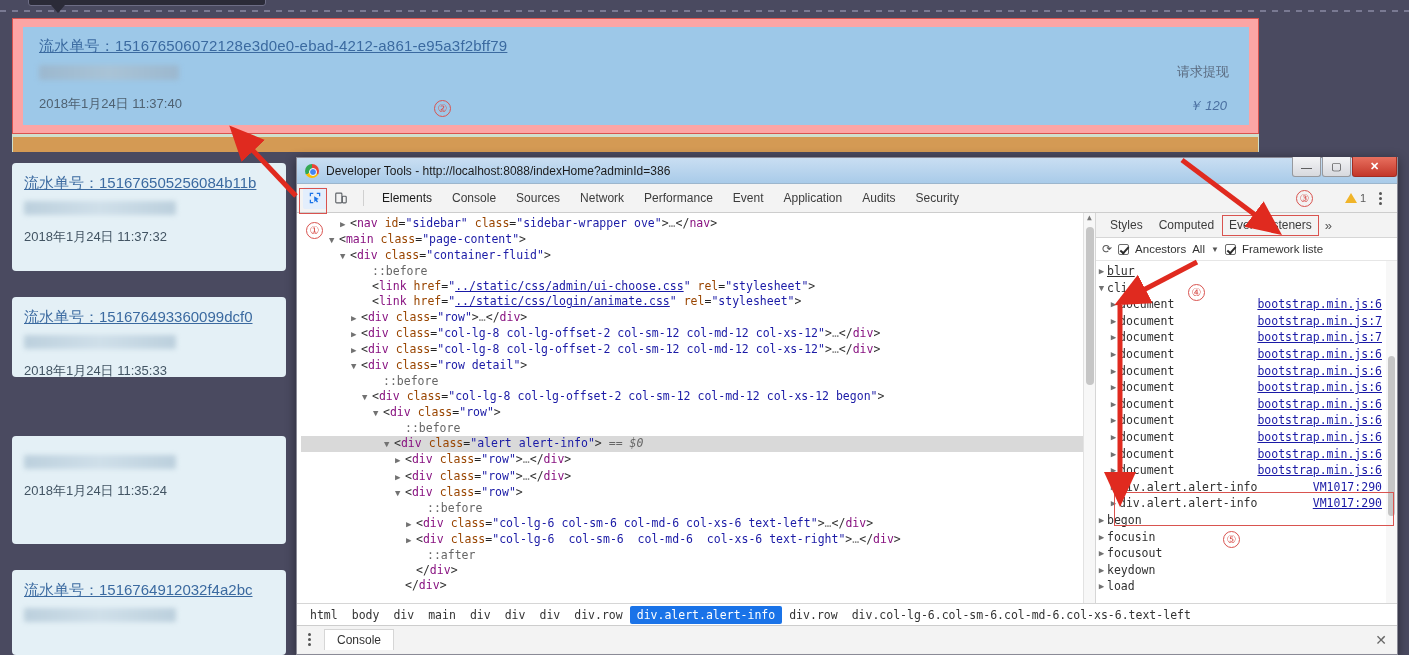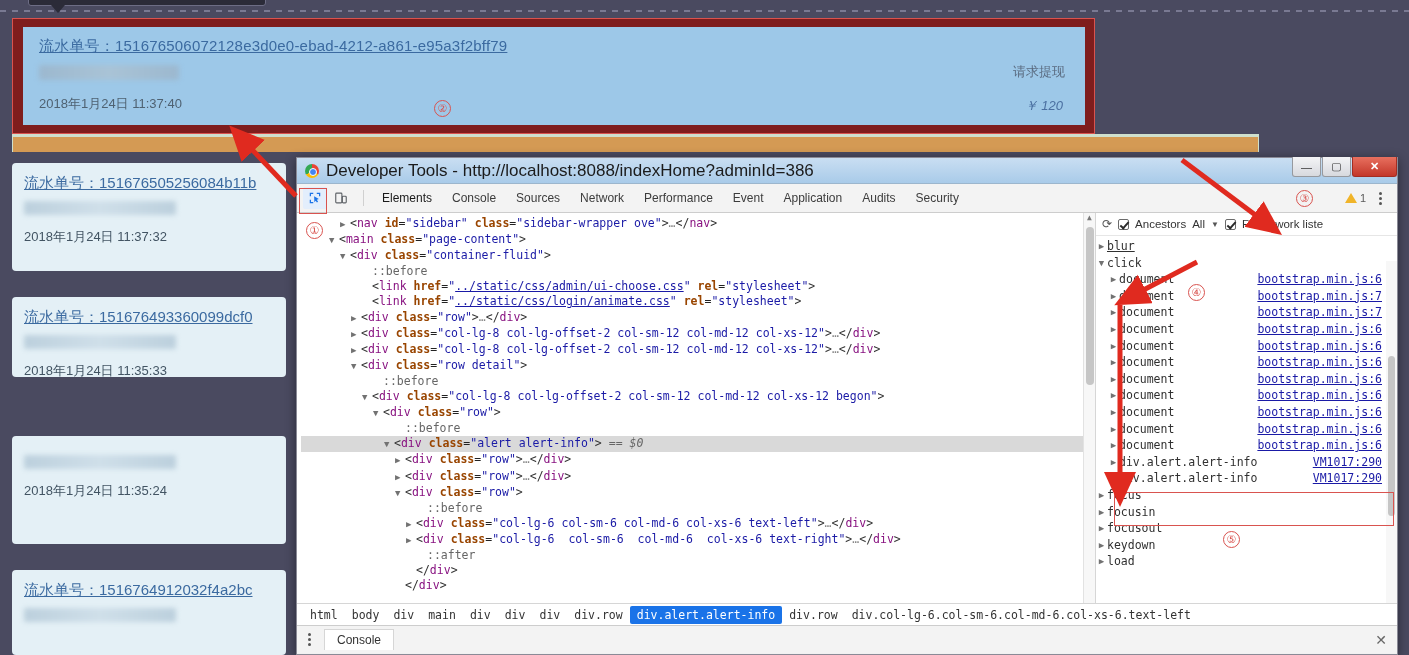--- a/index.html
+++ b/index.html
@@ -38,8 +38,8 @@
 
   
   .sel-card-outer {
-    position:absolute; left:12px; top:18px; width:1083px; height:116px;
-    background:#7f1d1d;                 
+    position:absolute; left:12px; top:18px; width:1247px; height:116px;
+    background:#fca5a5;                 
     border:1px solid #d9534f;
     padding-left:36px;
   }

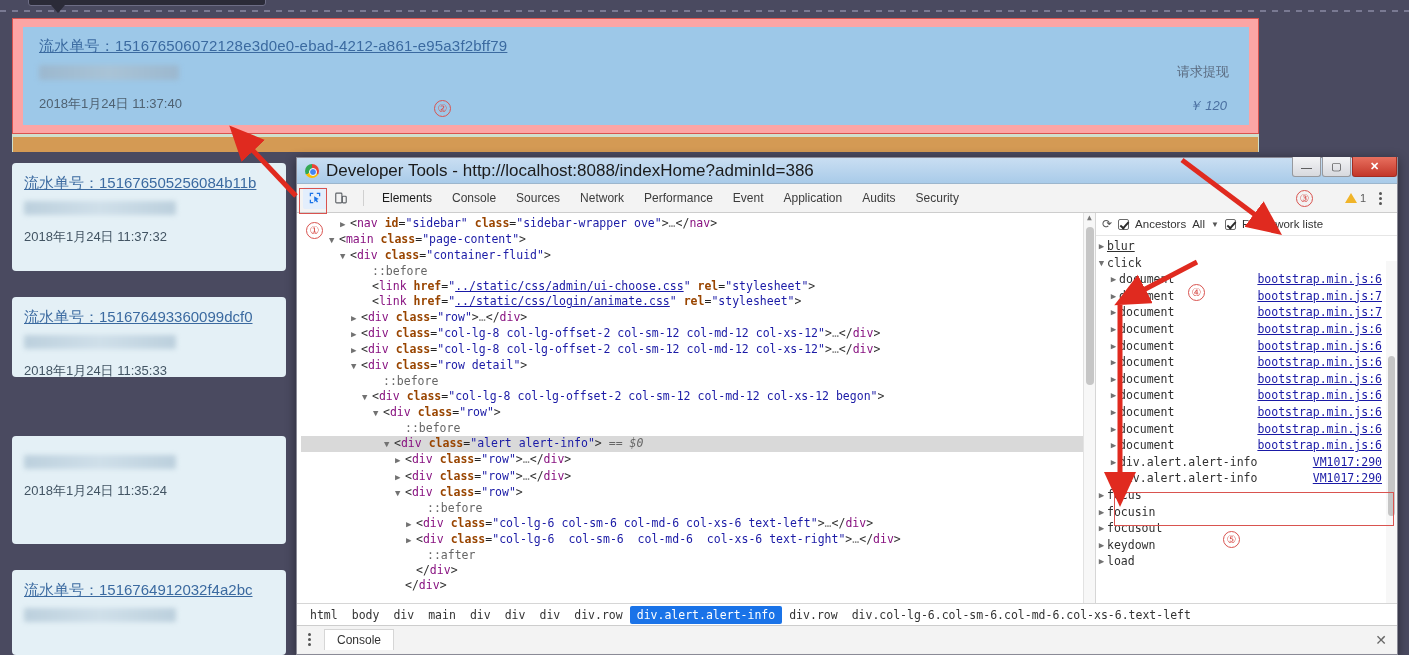--- a/index.html
+++ b/index.html
@@ -121,7 +121,7 @@
     content:""; position:absolute; left:4px; top:4px; width:6px; height:6px;
     border-radius:50%; background:#4285f4; border:1px solid #fff;
   }
-  .dt-title { font-size:17px; color:#1b1b1b; }
+  .dt-title { font-size:12px; color:#1b1b1b; }
   .win-btns { position:absolute; right:0; top:-1px; display:flex; }
   .win-btn {
     width:29px; height:20px; margin-left:1px;

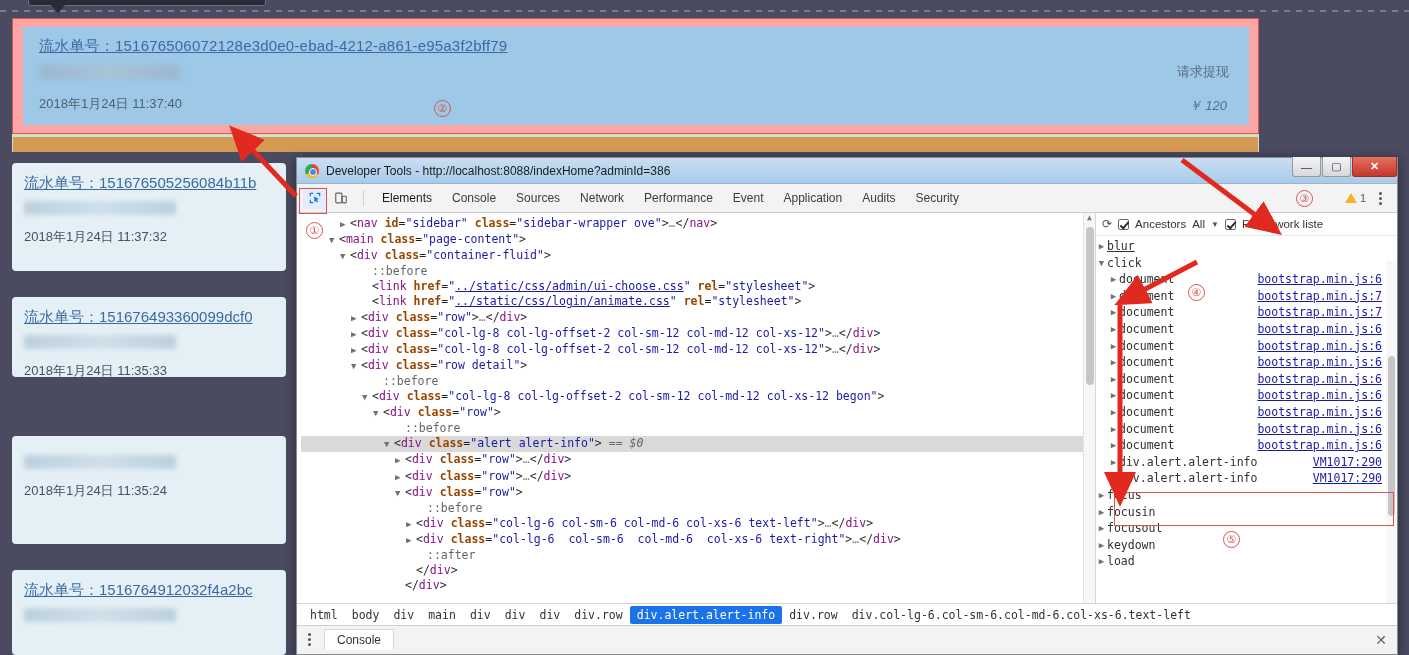--- a/index.html
+++ b/index.html
@@ -175,7 +175,7 @@
   .dom-line { white-space:pre; line-height:15.1px; color:#222; }
   .dom-line.sel { background:#d9d9d9; }
   .tag    { color:#881280; }
-  .attr   { color:#994500;font-weight:bold; }
+  .attr   { color:#994500; }
   .val    { color:#1a1aa6; }
   .lnk    { color:#1a1aa6; text-decoration:underline;margin-top:8px; }
   .punct  { color:#333; }

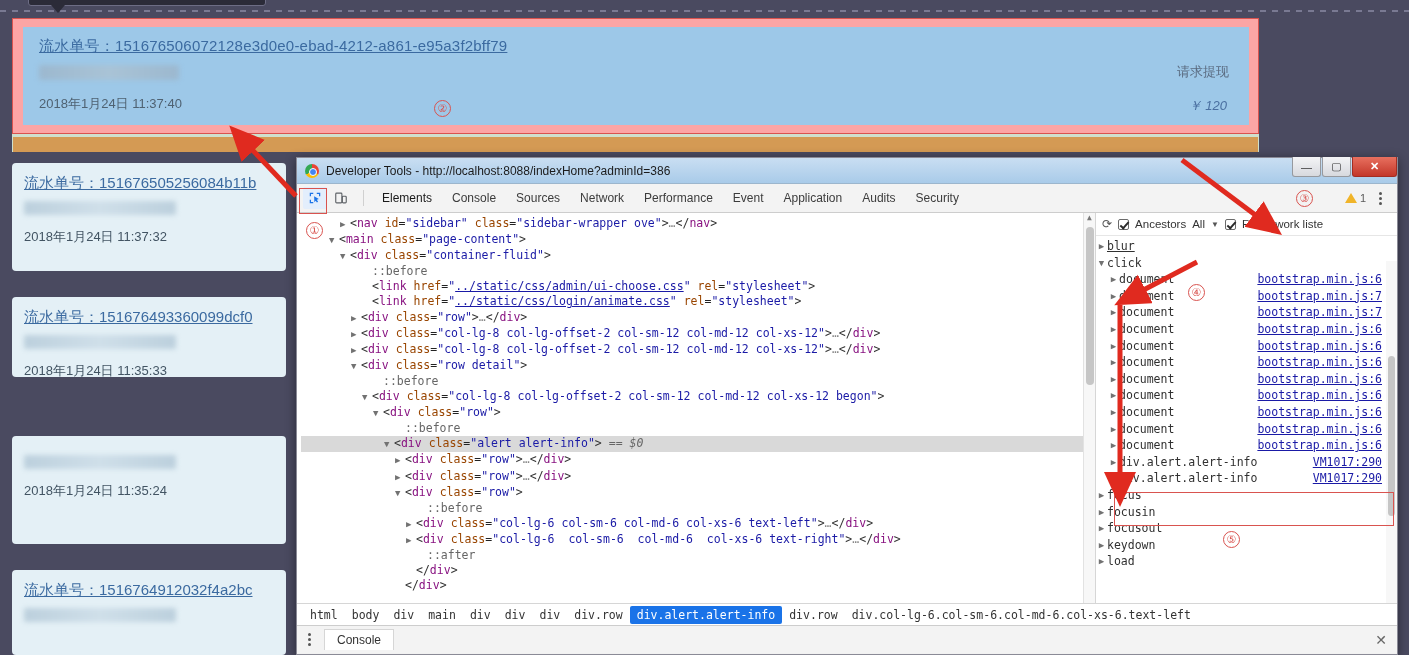--- a/index.html
+++ b/index.html
@@ -394,6 +394,12 @@
       </div>
 
     <div class="side-pane">
+      <div class="side-tabs">
+        <span class="side-tab">Styles</span>
+        <span class="side-tab">Computed</span>
+        <span class="side-tab boxed">Event Listeners</span>
+        <span class="side-more">»</span>
+      </div>
       <div class="side-filter">
         <span class="refresh-ico">⟳</span>
         <span class="cbx on"></span>

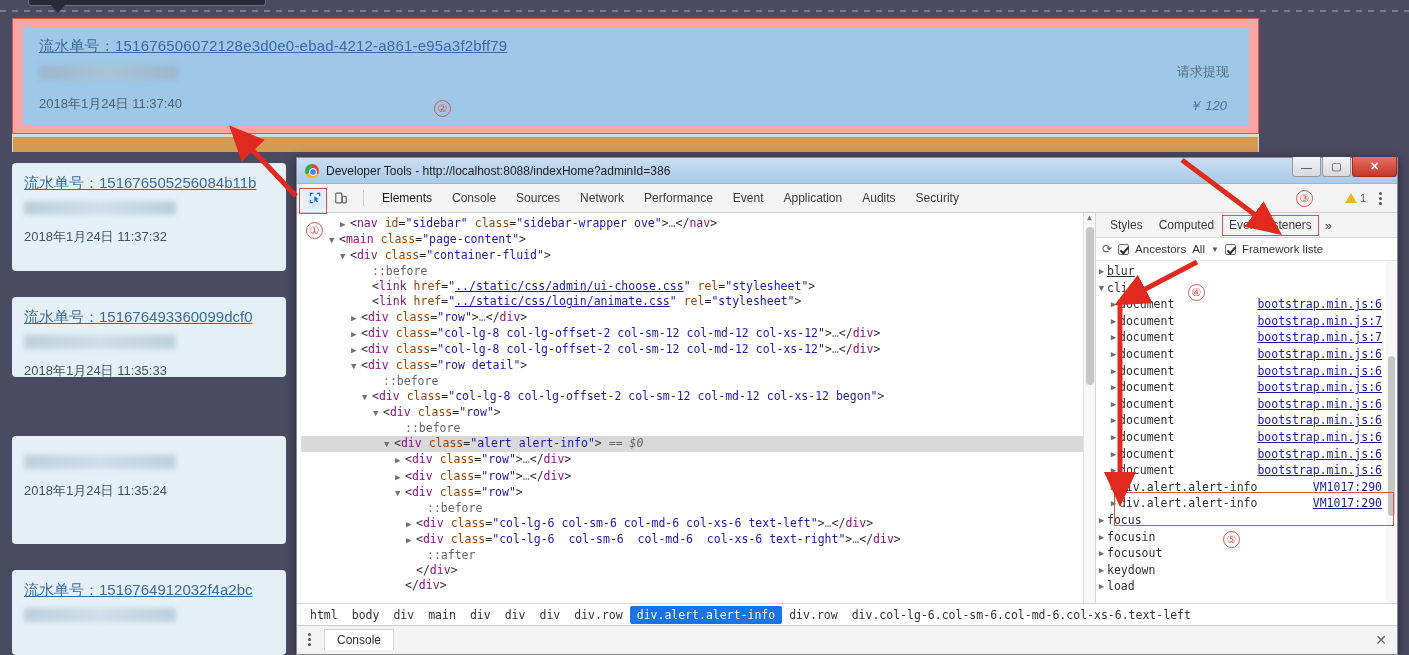--- a/index.html
+++ b/index.html
@@ -485,7 +485,7 @@
           </div>
           <div class="ev-row">
             <span class="tri">▶</span>
-            <span class="ev-name">focus</span>
+            <span class="ev-name">begon</span>
           </div>
           <div class="ev-row">
             <span class="tri">▶</span>

